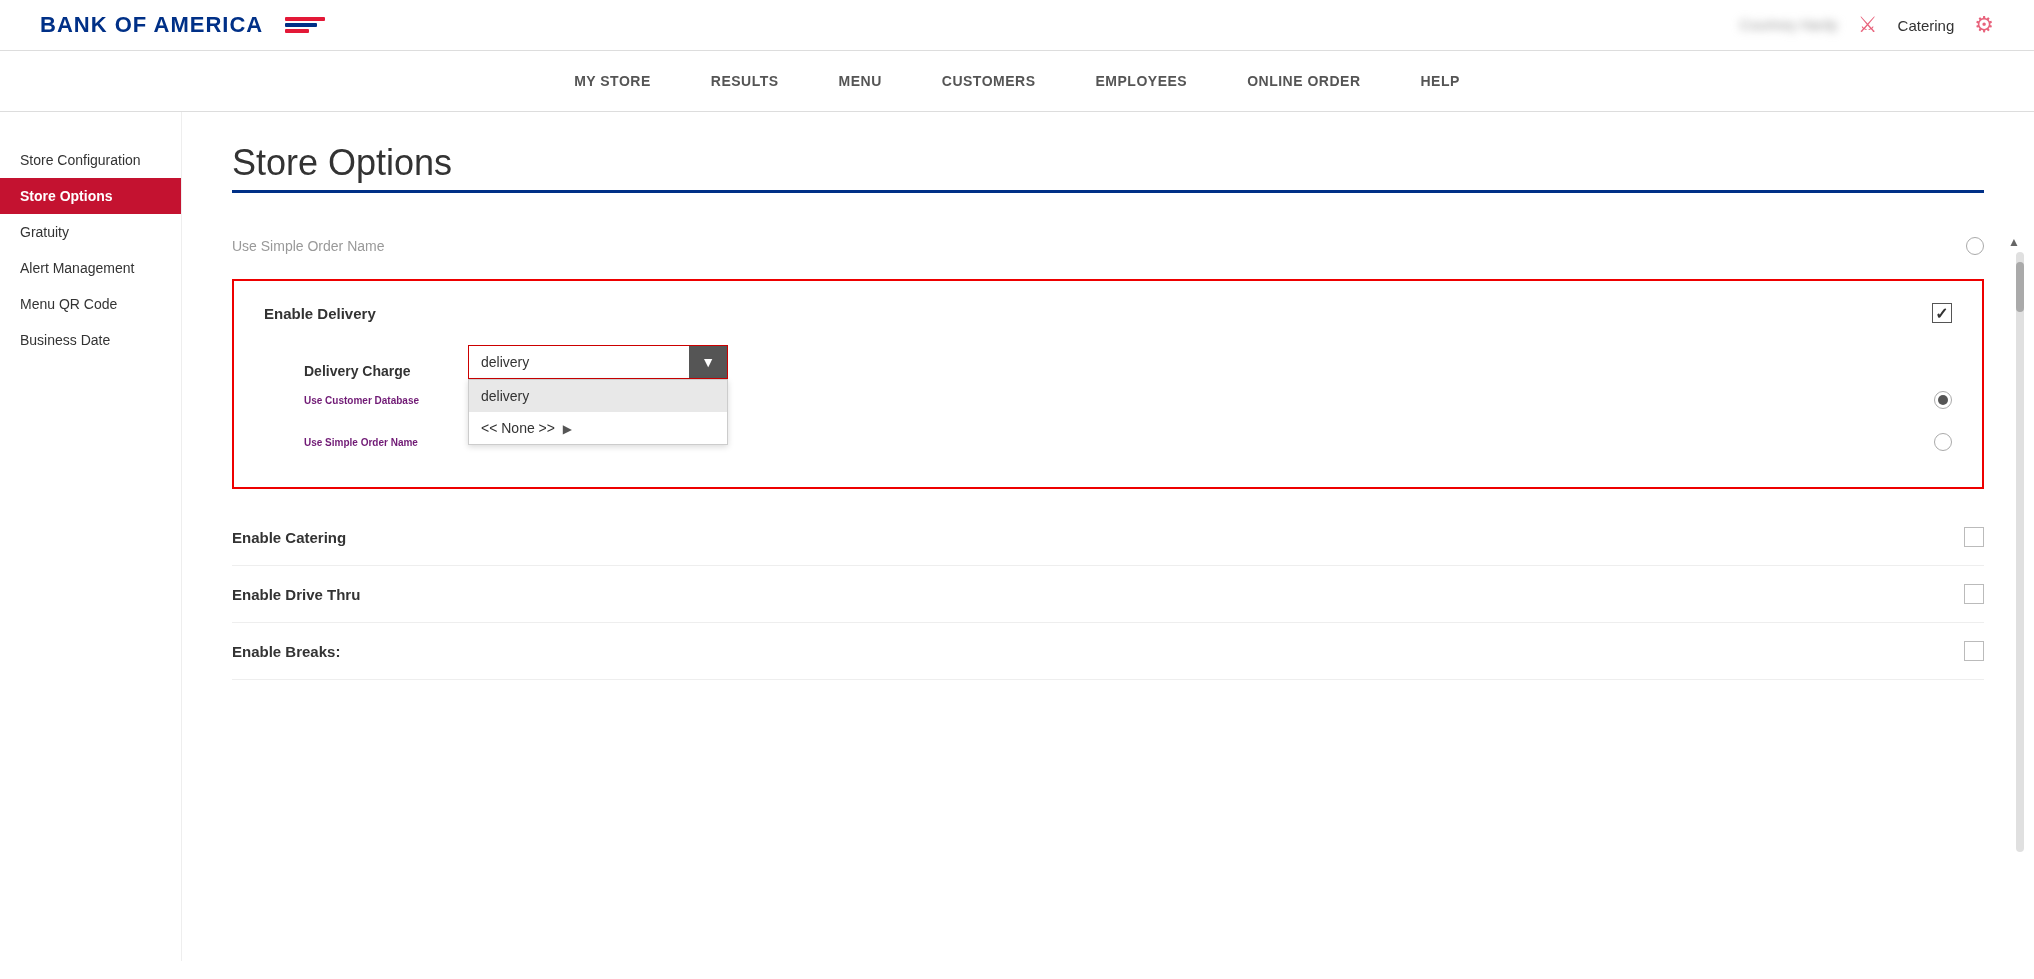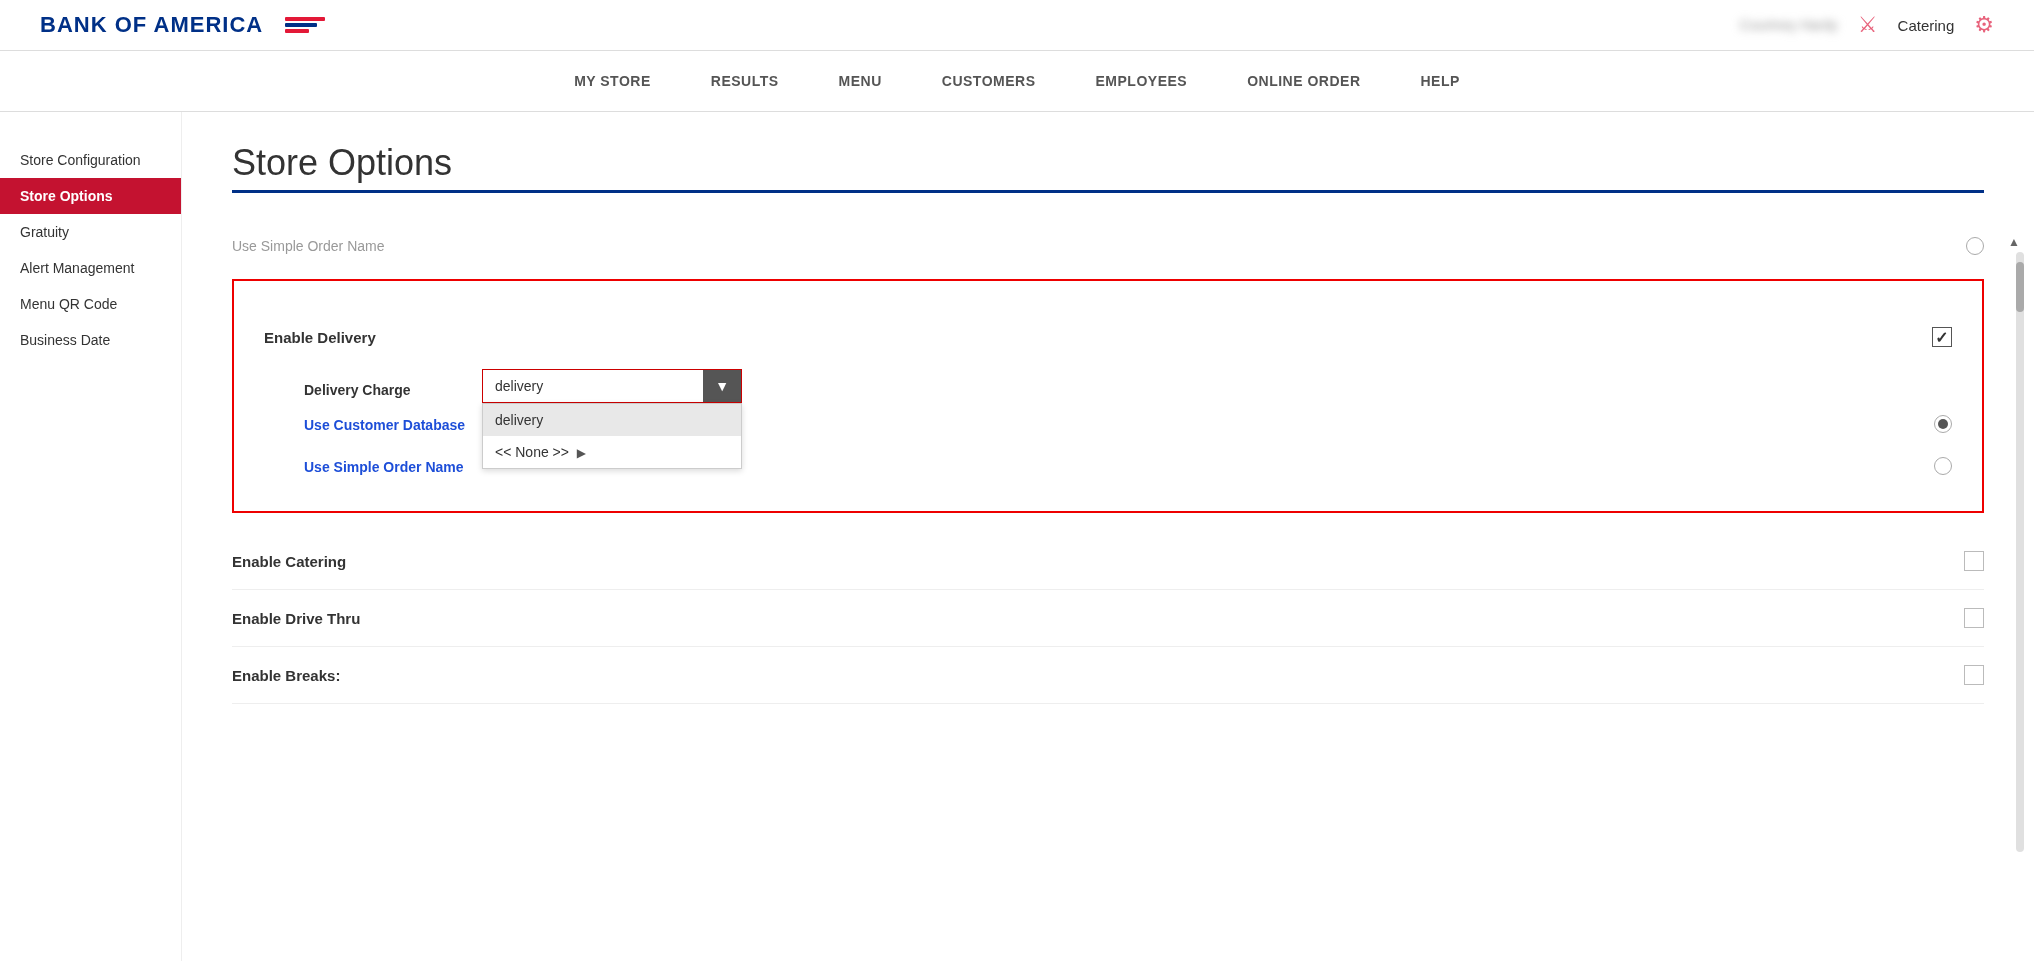--- a/index.html
+++ b/index.html
@@ -169,7 +169,7 @@
     
     .delivery-box {
       border: 2px solid #e00;
-      padding: 36px 30px 24px 30px;
+      padding: 12px 30px 24px 30px;
       margin-bottom: 20px;
       position: relative;
       background: #fff;

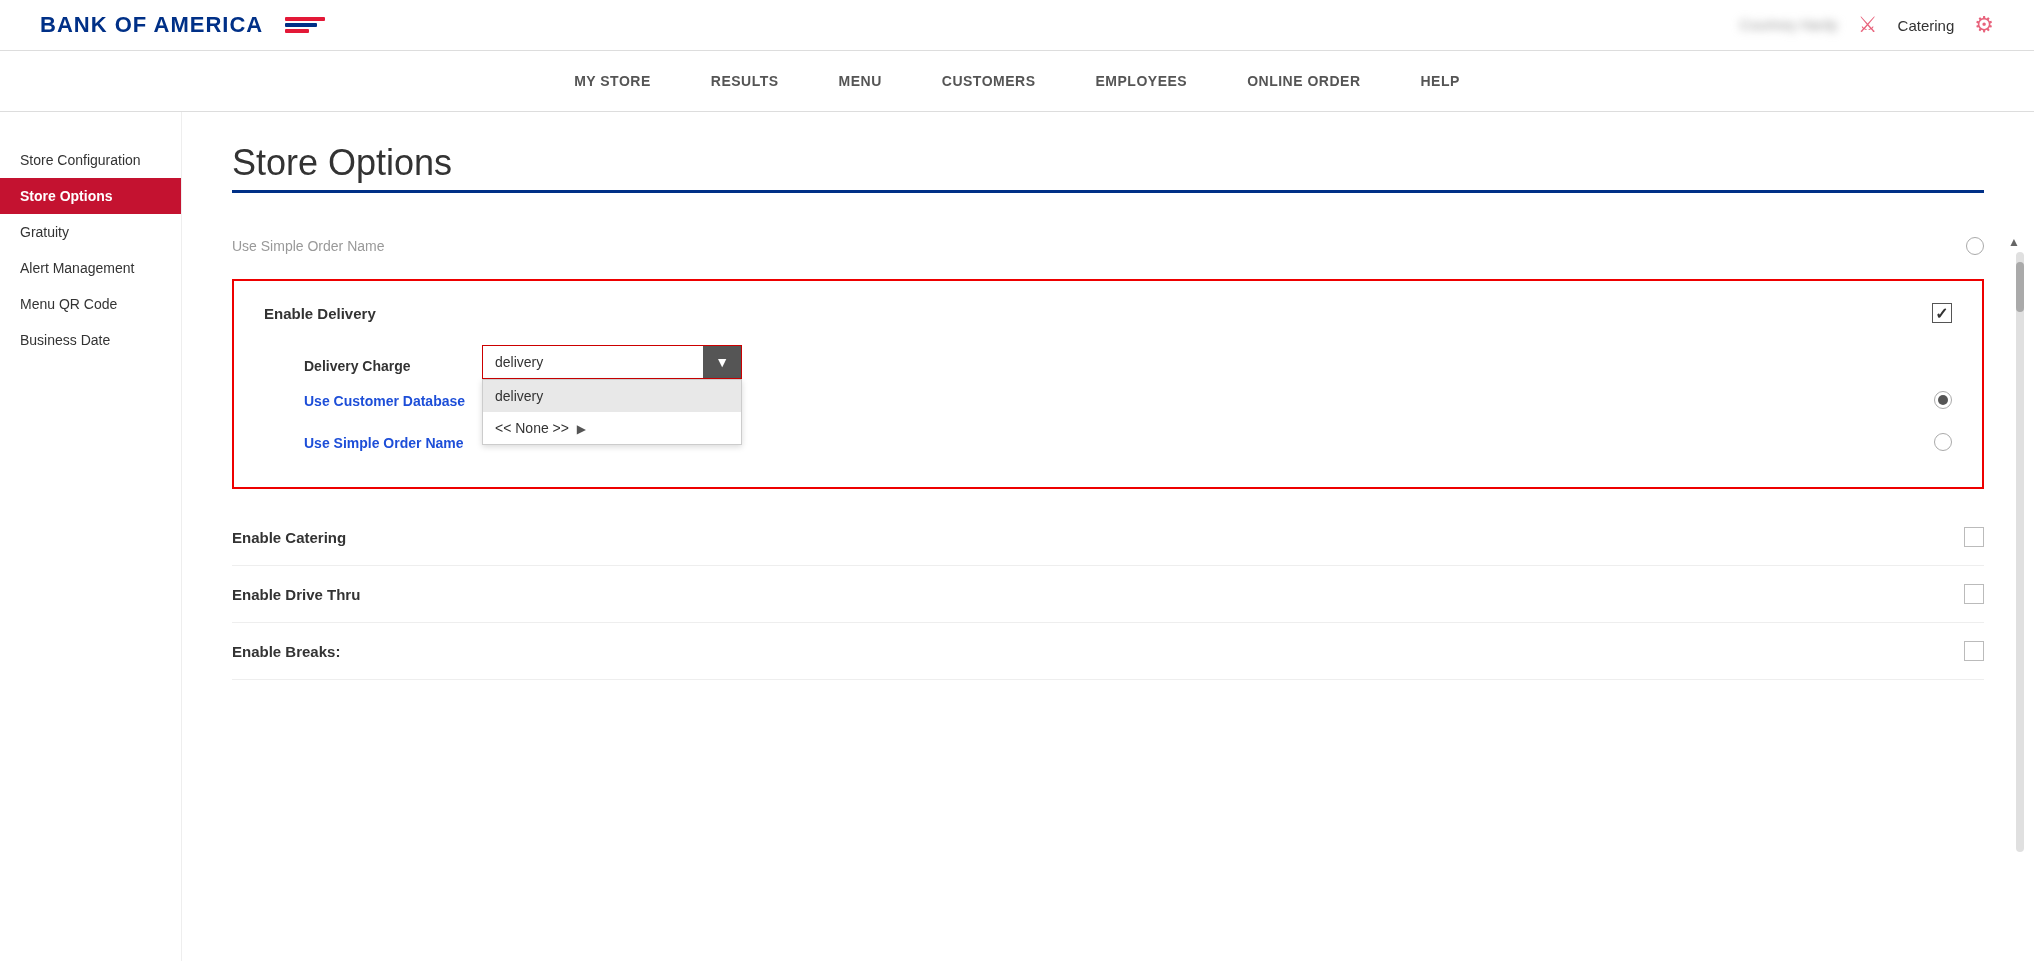--- a/index.html
+++ b/index.html
@@ -229,9 +229,9 @@
     
     .delivery-charge-row {
       display: flex;
-      align-items: center;
+      align-items: flex-end;
       padding: 12px 0 0 40px;
-      gap: 18px;
+      gap: 4px;
       position: relative;
     }
     .delivery-charge-label {

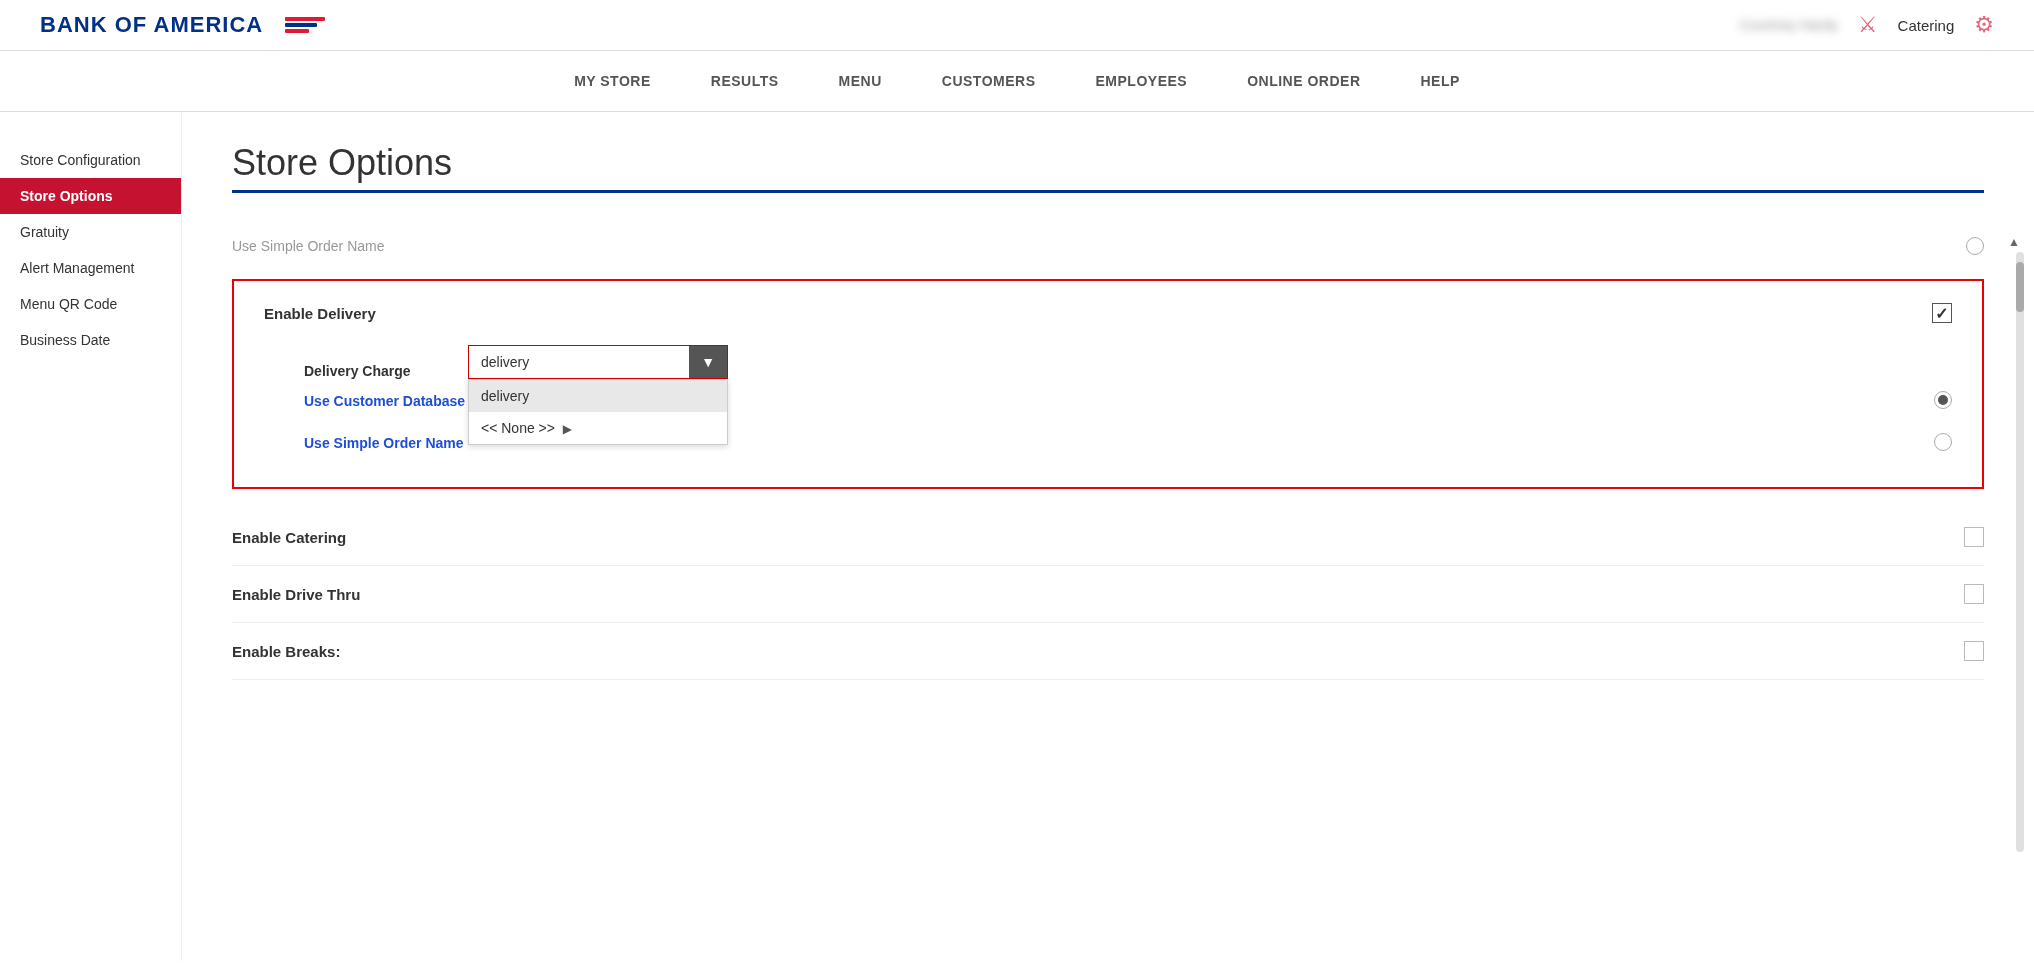--- a/index.html
+++ b/index.html
@@ -296,12 +296,12 @@
     
     .sub-row {
       display: flex;
-      align-items: flex-end;
+      align-items: center;
       justify-content: space-between;
       padding: 12px 0;
-      font-size: 14px;
+      font-size: 10px;
       font-weight: 600;
-      color: #1d4ed8;
+      color: #701a75;
       padding-left: 40px;
     }
 

